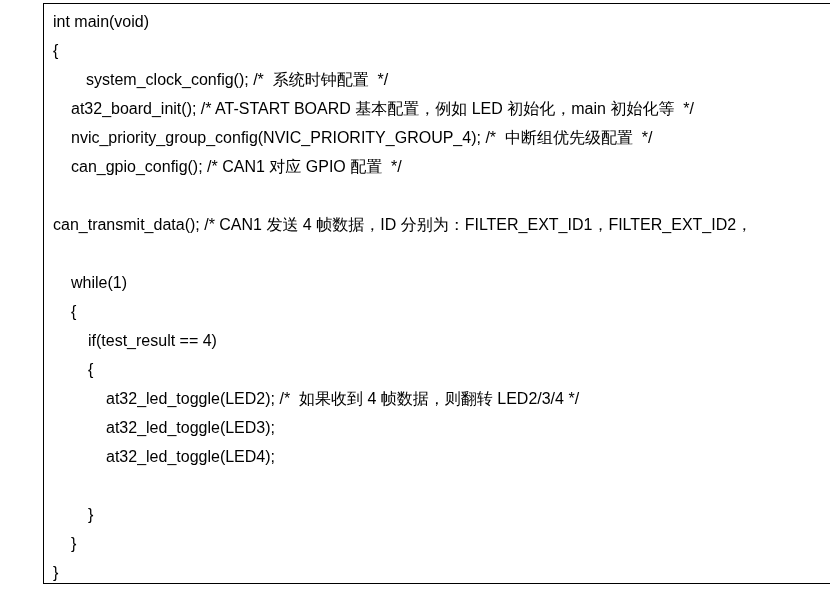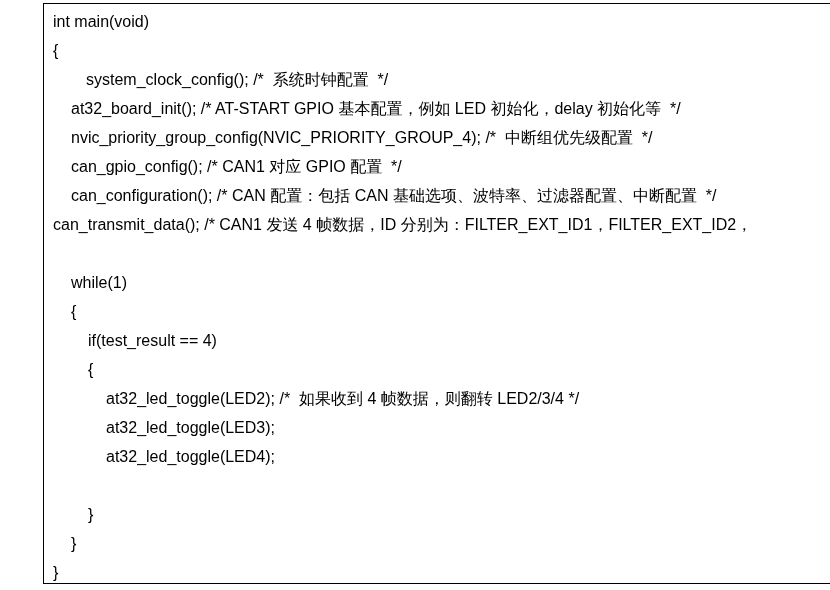--- a/index.html
+++ b/index.html
@@ -31,7 +31,7 @@
   <div class="code-line" style="top:3px;left:9px">int main(void)</div>
   <div class="code-line" style="top:32px;left:9px">{</div>
   <div class="code-line" style="top:61px;left:42px">system_clock_config(); /*  系统时钟配置  */</div>
-  <div class="code-line" style="top:90px;left:27px">at32_board_init(); /* AT-START GPIO 基本配置，例如 LED 初始化，delay 初始化等  */</div>
+  <div class="code-line" style="top:90px;left:27px">at32_board_init(); /* AT-START BOARD 基本配置，例如 LED 初始化，main 初始化等  */</div>
   <div class="code-line" style="top:119px;left:27px">nvic_priority_group_config(NVIC_PRIORITY_GROUP_4); /*  中断组优先级配置  */</div>
   <div class="code-line" style="top:148px;left:27px">can_gpio_config(); /* CAN1 对应 GPIO 配置  */</div>
   <div class="code-line" style="top:177px;left:27px">can_configuration(); /* CAN 配置：包括 CAN 基础选项、波特率、过滤器配置、中断配置  */</div>

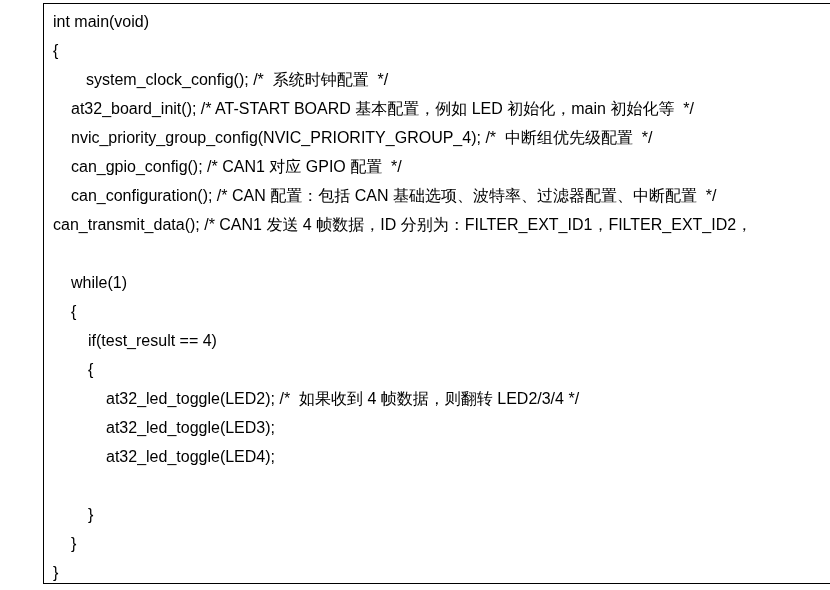--- a/index.html
+++ b/index.html
@@ -34,7 +34,6 @@
   <div class="code-line" style="top:90px;left:27px">at32_board_init(); /* AT-START BOARD 基本配置，例如 LED 初始化，main 初始化等  */</div>
   <div class="code-line" style="top:119px;left:27px">nvic_priority_group_config(NVIC_PRIORITY_GROUP_4); /*  中断组优先级配置  */</div>
   <div class="code-line" style="top:148px;left:27px">can_gpio_config(); /* CAN1 对应 GPIO 配置  */</div>
-  <div class="code-line" style="top:177px;left:27px">can_configuration(); /* CAN 配置：包括 CAN 基础选项、波特率、过滤器配置、中断配置  */</div>
   <div class="code-line" style="top:206px;left:9px">can_transmit_data(); /* CAN1 发送 4 帧数据，ID 分别为：FILTER_EXT_ID1，FILTER_EXT_ID2，</div>
   <div class="code-line" style="top:264px;left:27px">while(1)</div>
   <div class="code-line" style="top:293px;left:27px">{</div>

